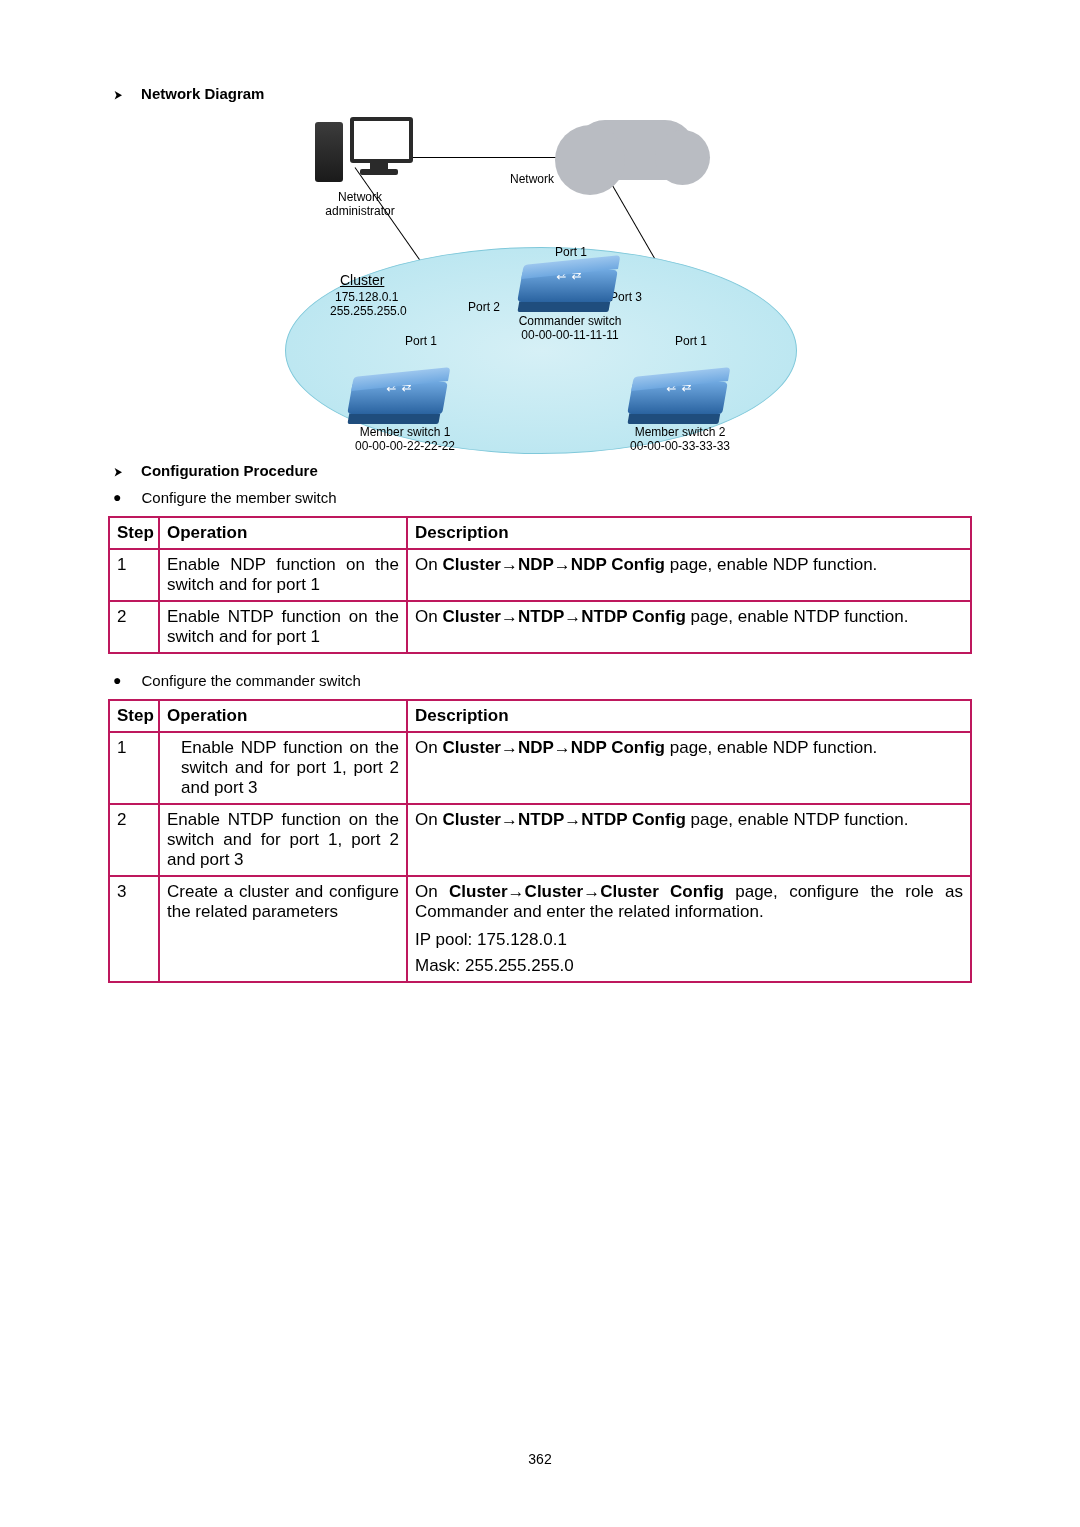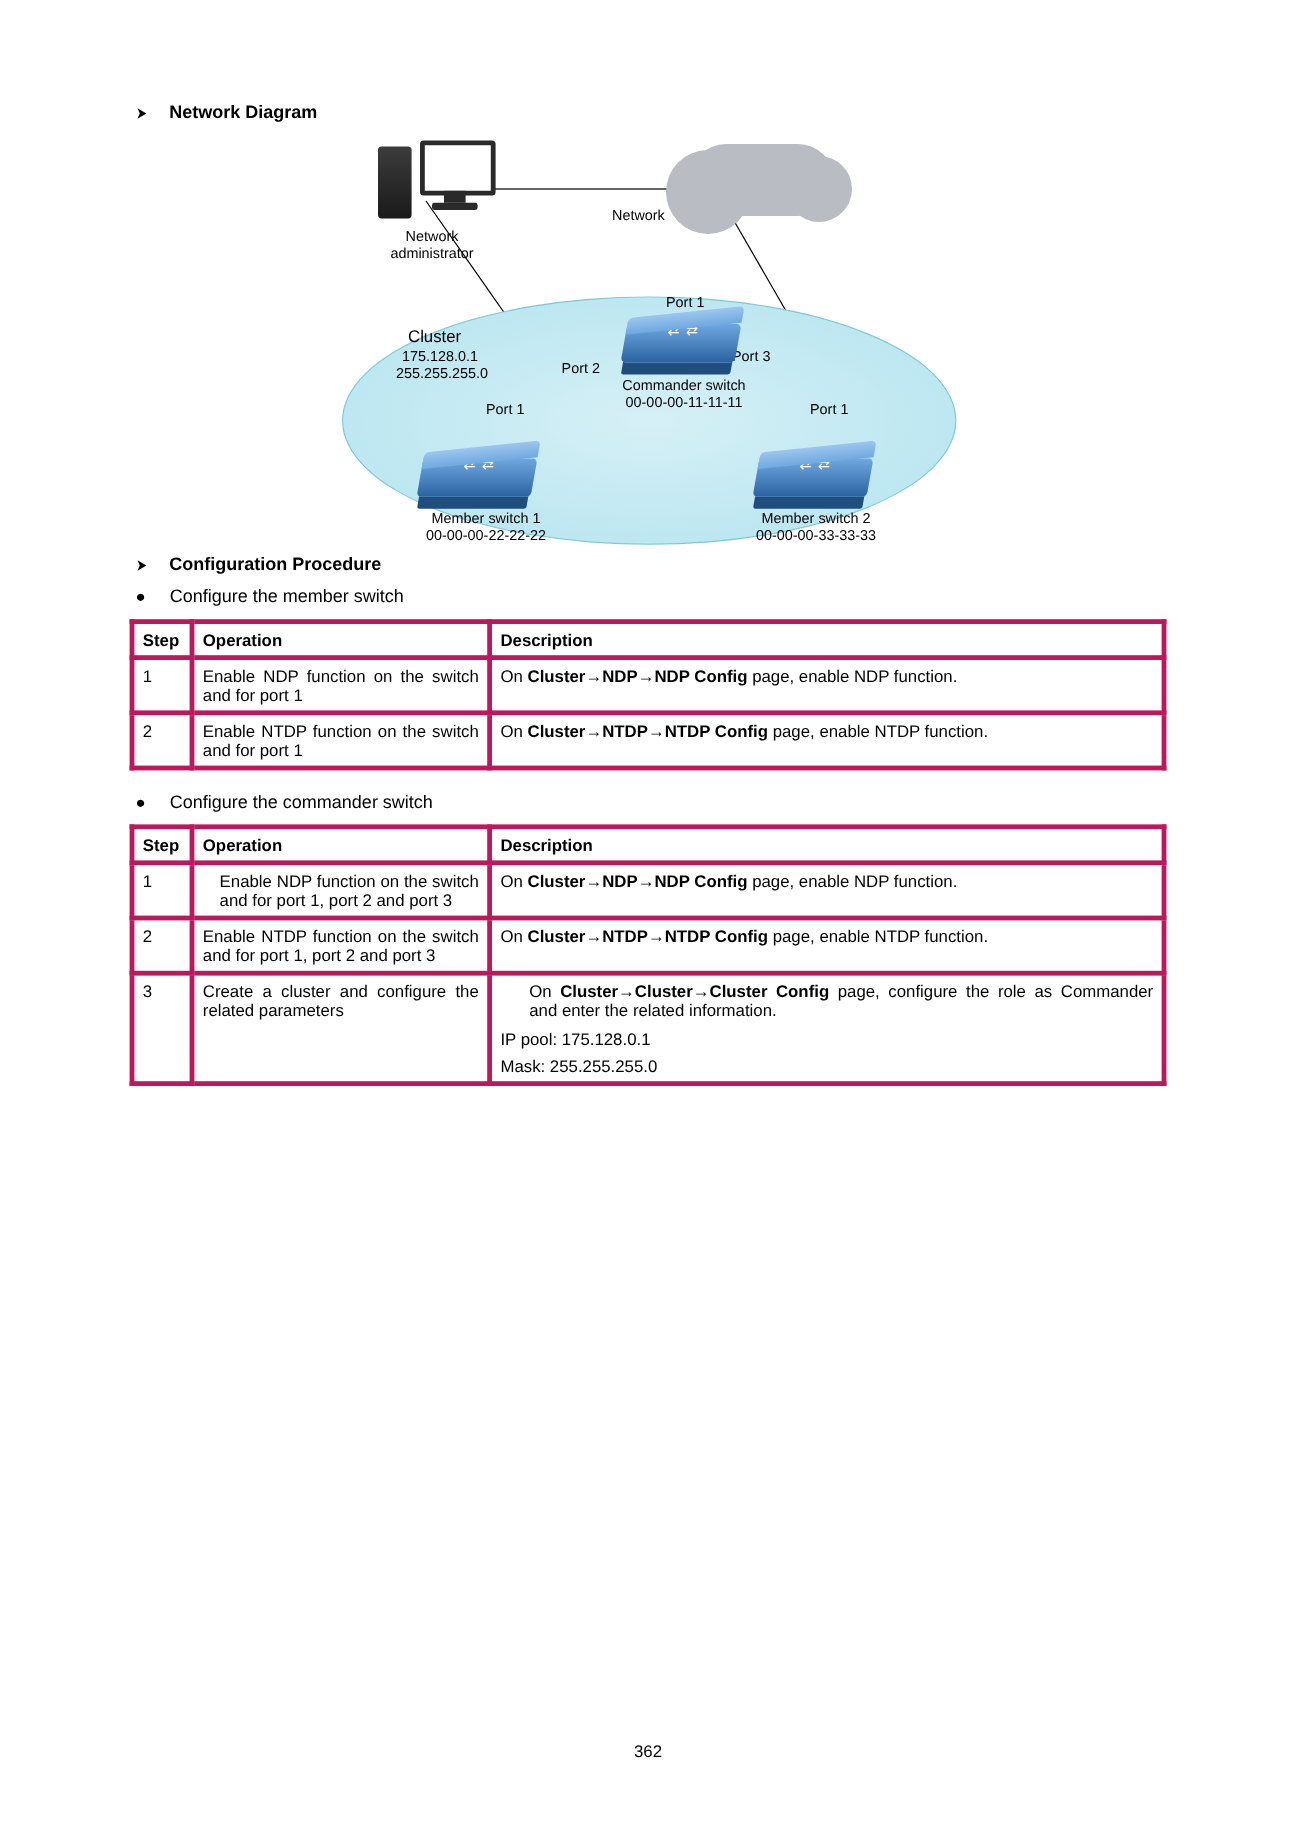--- a/index.html
+++ b/index.html
@@ -211,7 +211,7 @@
     <div class="cloud"></div>
     <div class="dlabel" style="left:235px; top:60px;">Network</div>
 
-    <div class="dlabel" style="left:65px; top:160px; text-align:left; font-size:14px;">Cluster</div>
+    <div class="dlabel" style="left:65px; top:160px; text-align:left; font-size:14px;text-decoration:underline;">Cluster</div>
     <div class="dlabel" style="left:60px; top:178px; text-align:left;">175.128.0.1</div>
     <div class="dlabel" style="left:55px; top:192px; text-align:left;">255.255.255.0</div>
 

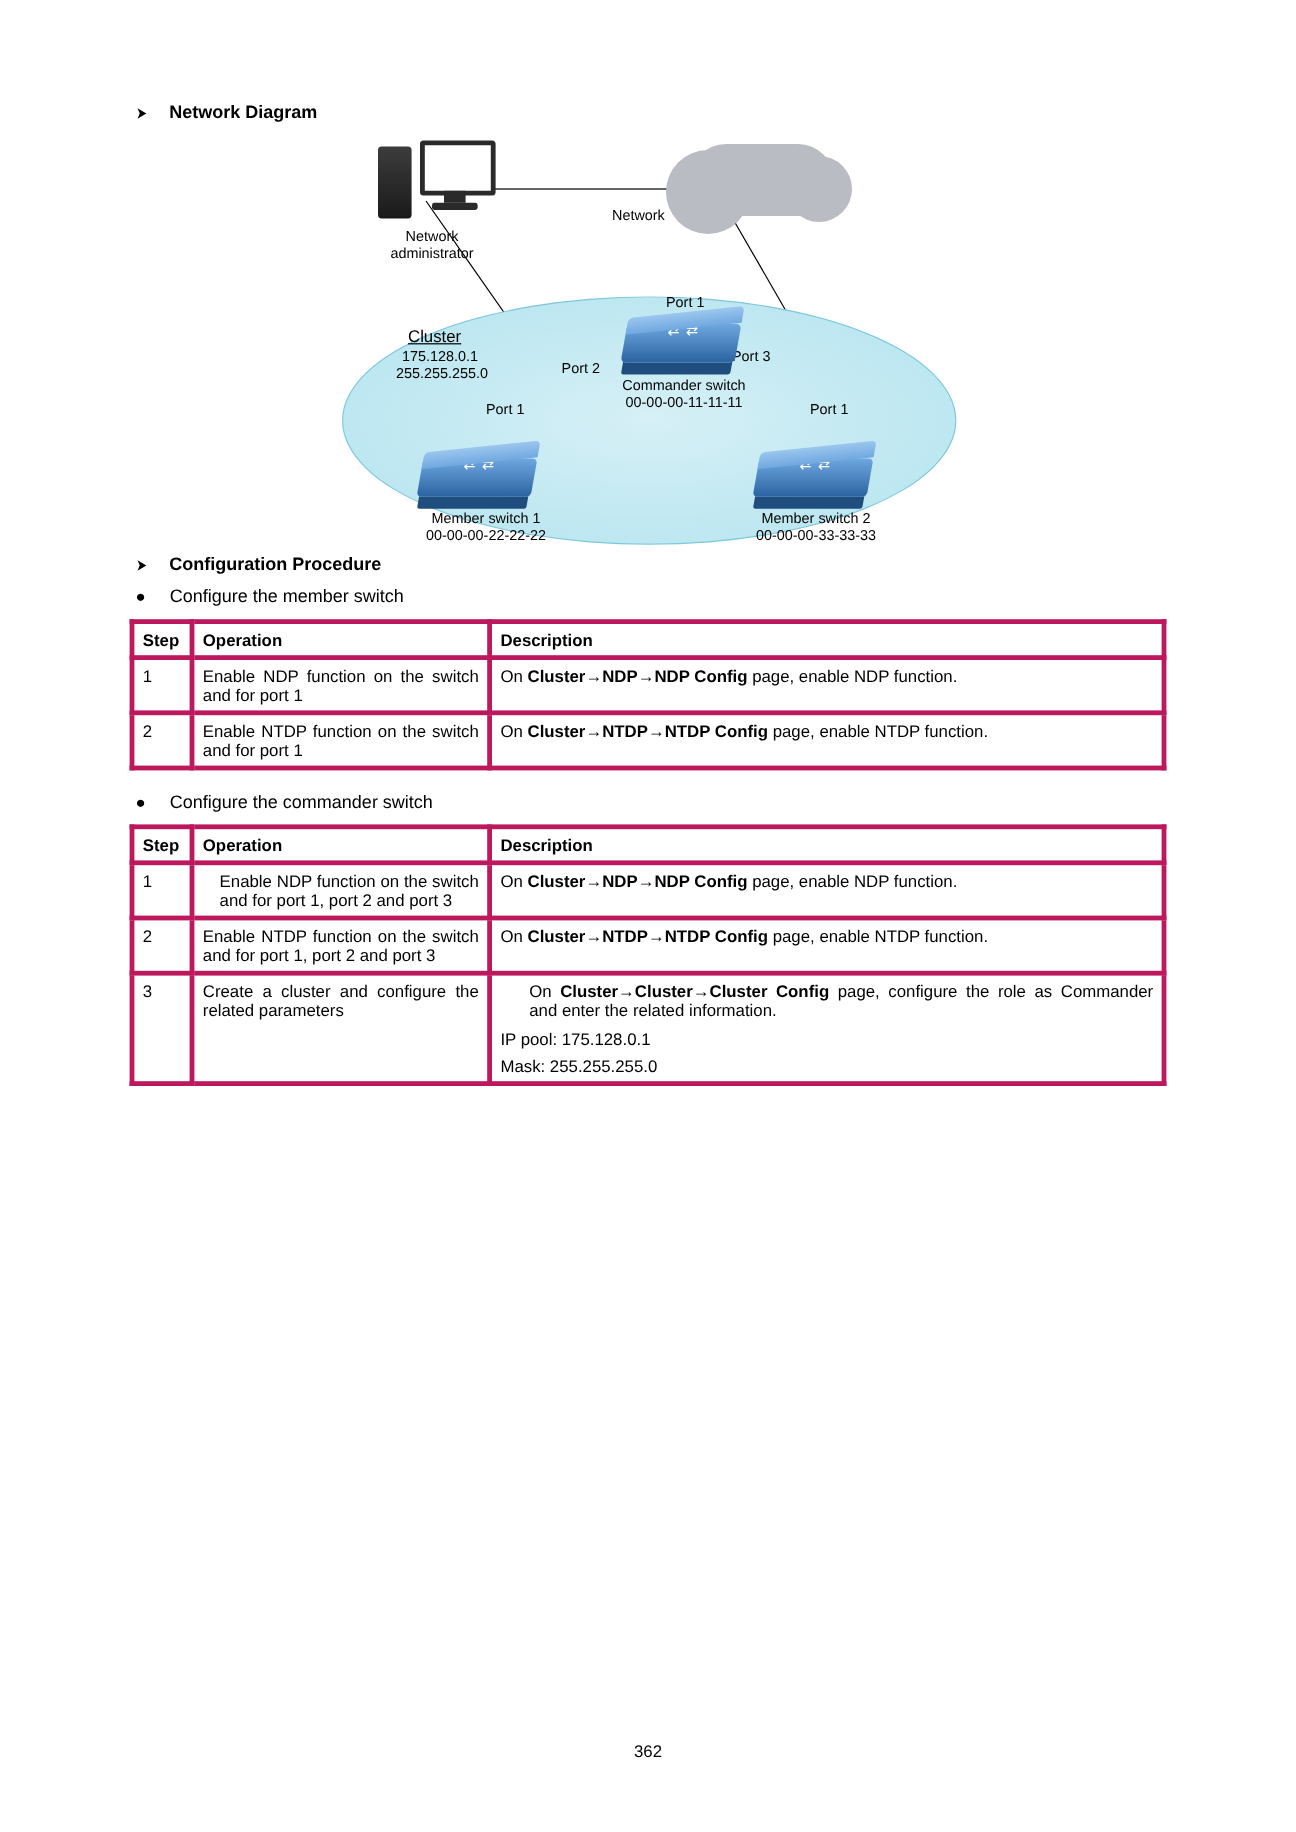--- a/index.html
+++ b/index.html
@@ -52,10 +52,10 @@
     table-layout: fixed;
   }
   table.steps th, table.steps td {
-    border: 4px solid #be185d;
+    border: 2px solid #be185d;
     padding: 5px 7px;
     vertical-align: top;
-    font-size: 14px;
+    font-size: 17px;
   }
   table.steps th {
     text-align: left;

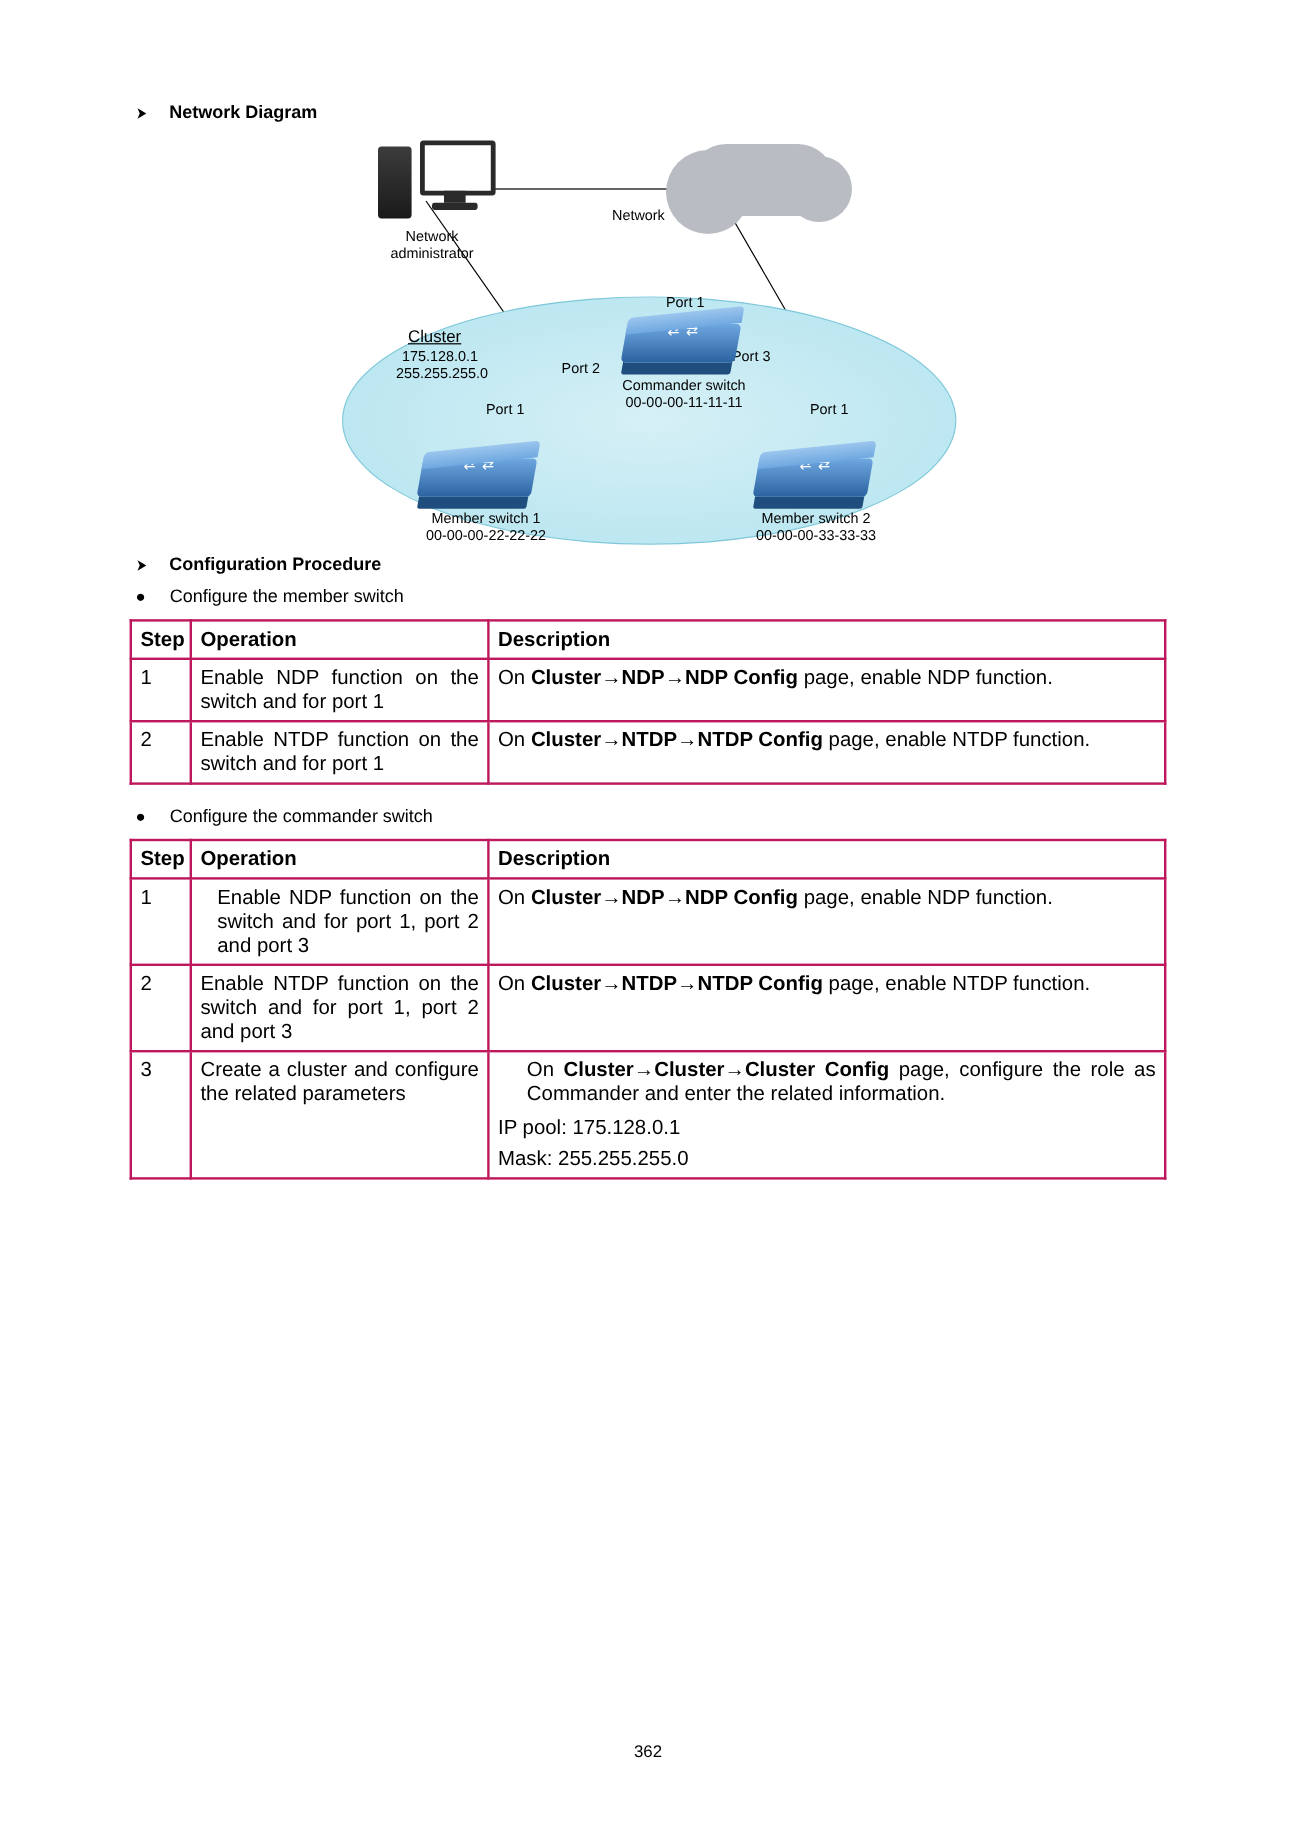--- a/index.html
+++ b/index.html
@@ -320,7 +320,7 @@
       <td>3</td>
       <td style="text-align:justify;">Create a cluster and configure the related parameters</td>
       <td>
-        <div style="text-align:justify;margin-left:24px;">
+        <div style="text-align:justify;">
           <span>On </span><b>Cluster→Cluster→Cluster Config</b><span> page, configure the role as Commander and enter the related information.</span>
         </div>
         <div style="margin-top:8px;">IP pool: 175.128.0.1</div>

